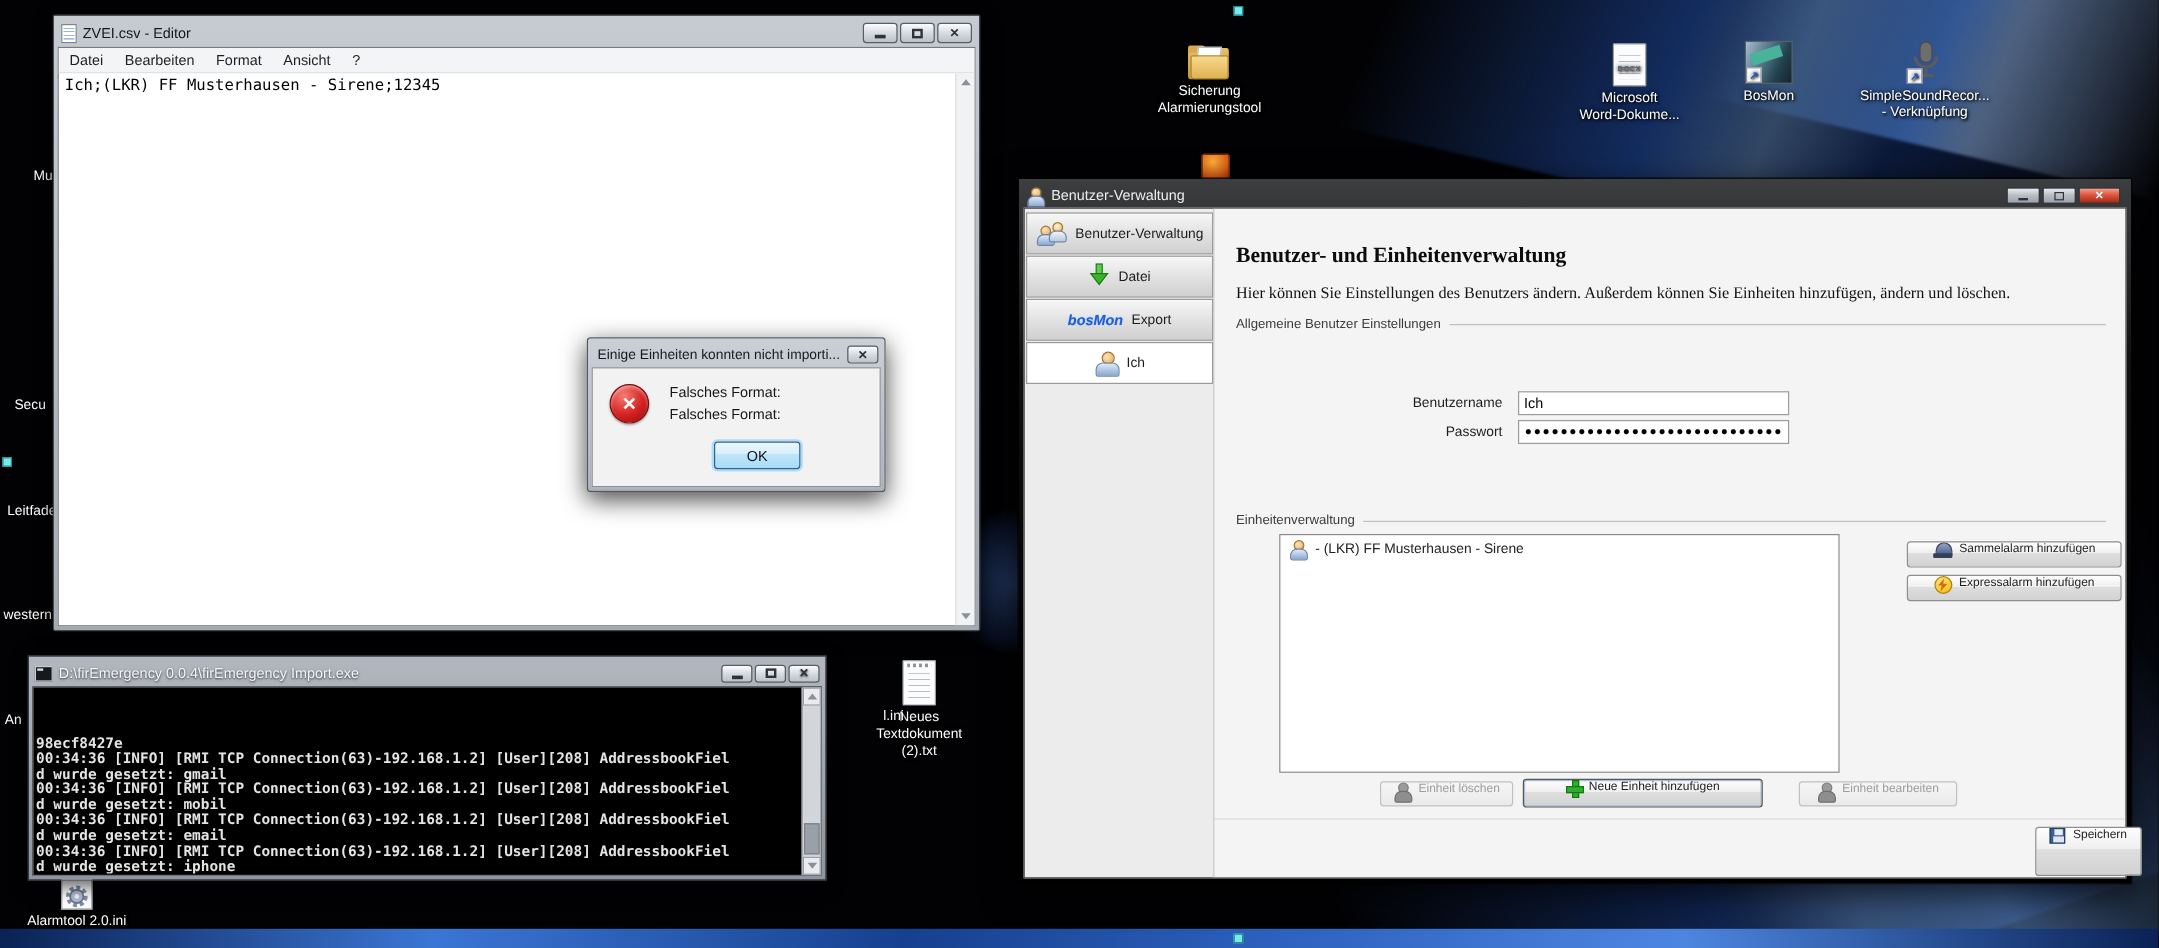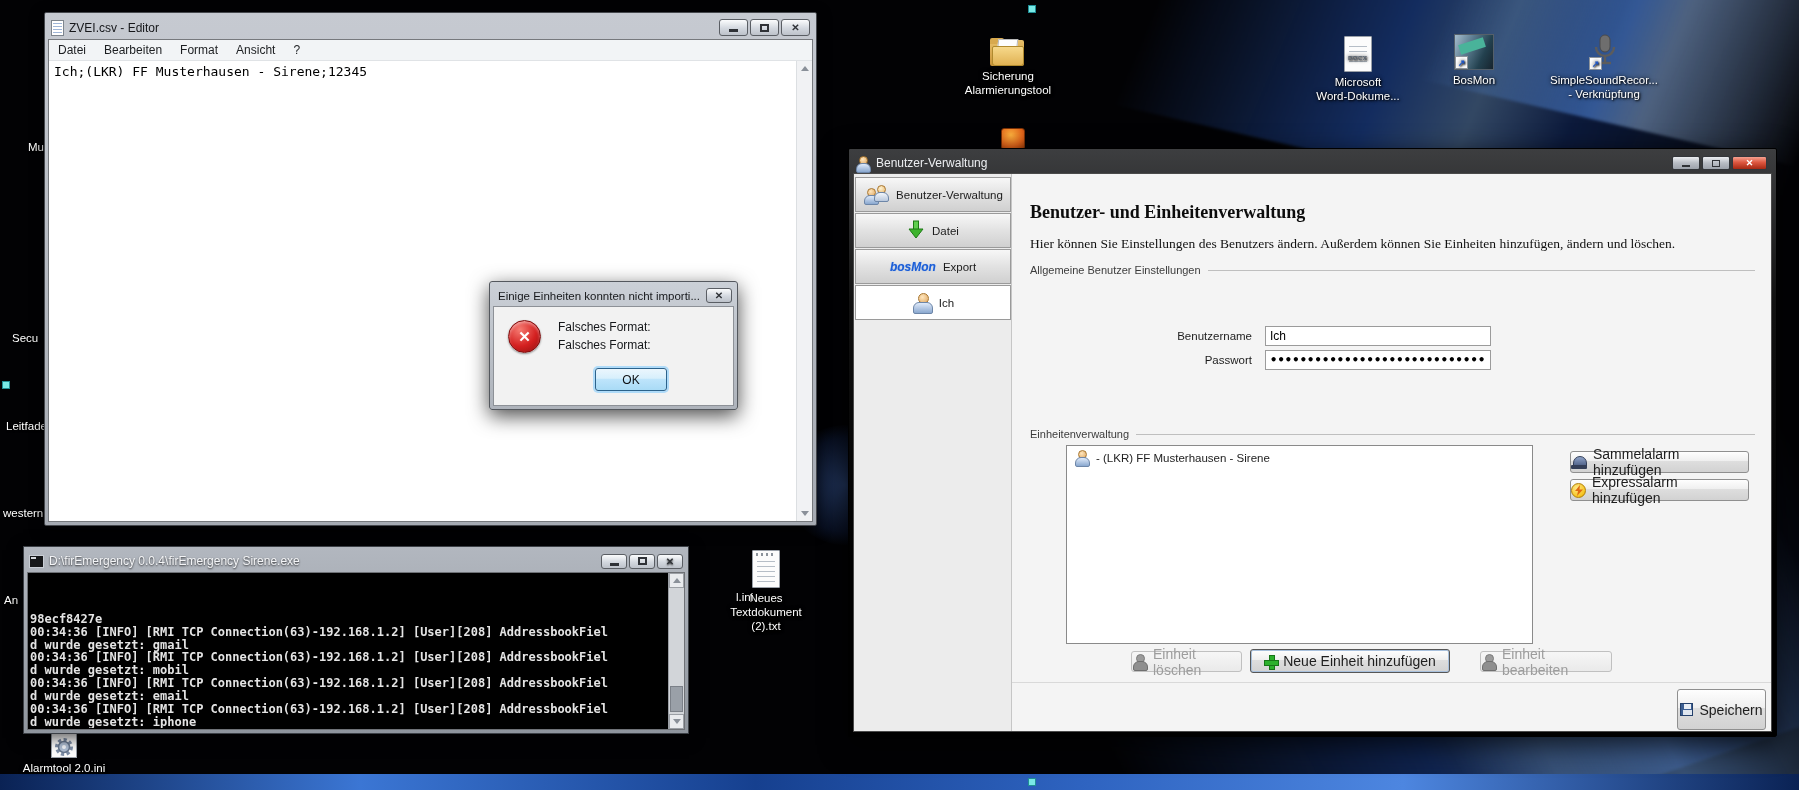--- a/index.html
+++ b/index.html
@@ -142,9 +142,9 @@
   .text-input.pw { font-family:"DejaVu Sans Mono", monospace; font-weight:bold; font-size:12px; letter-spacing:.2px; }
   .listbox { position:absolute; left:54px; top:271px; width:467px; height:199px; background:#fff; border:1px solid #8a8a8a; }
   .list-item { display:flex; align-items:center; gap:7px; padding:4px 4px 0 7px; font-size:11.5px; color:#222; }
-  .action-btn { position:absolute; display:flex; align-items:center; justify-content:center; gap:6px;
+  .action-btn { position:absolute; display:flex; justify-content:center; gap:6px;
              background:linear-gradient(#fefefe,#efefef 45%,#dedede 46%,#d2d2d2); border:1px solid #8f8f8f; border-radius:3px;
-             font-size:14px; color:#1e1e1e; }
+             font-size:10px; color:#1e1e1e;margin-left:19px; }
   .action-btn.disabled { color:#9d9d9d; background:linear-gradient(#f6f6f6,#eaeaea); border-color:#c0c0c0; }
   .action-btn.focused { border-color:#565656; box-shadow:inset 0 0 0 1px #a8c0dc; }
   .bottom-divider { position:absolute; left:0; right:0; top:508px; height:1px; background:#d9d9d9; }

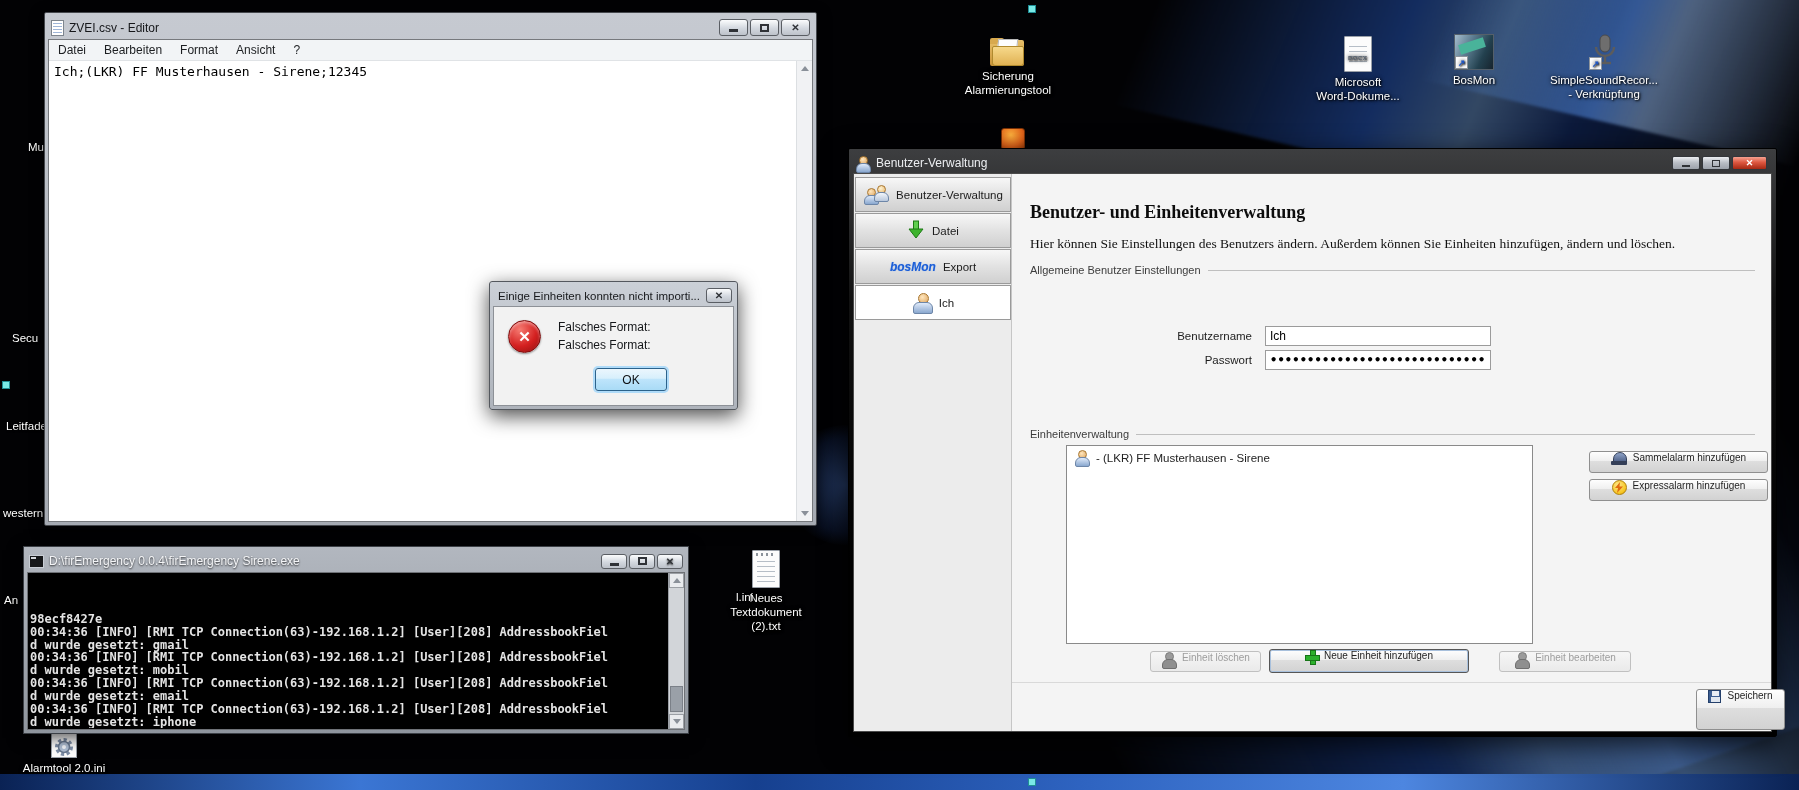--- a/index.html
+++ b/index.html
@@ -435,7 +435,7 @@
   <div id="console">
     <div class="cs-titlebar">
       <span class="console-icon"></span>
-      <span>D:\firEmergency 0.0.4\firEmergency Sirene.exe</span>
+      <span>D:\firEmergency 0.0.4\firEmergency Import.exe</span>
       <span class="cs-controls">
         <span class="chrome-btn small">
             <span class="g-min"></span>

